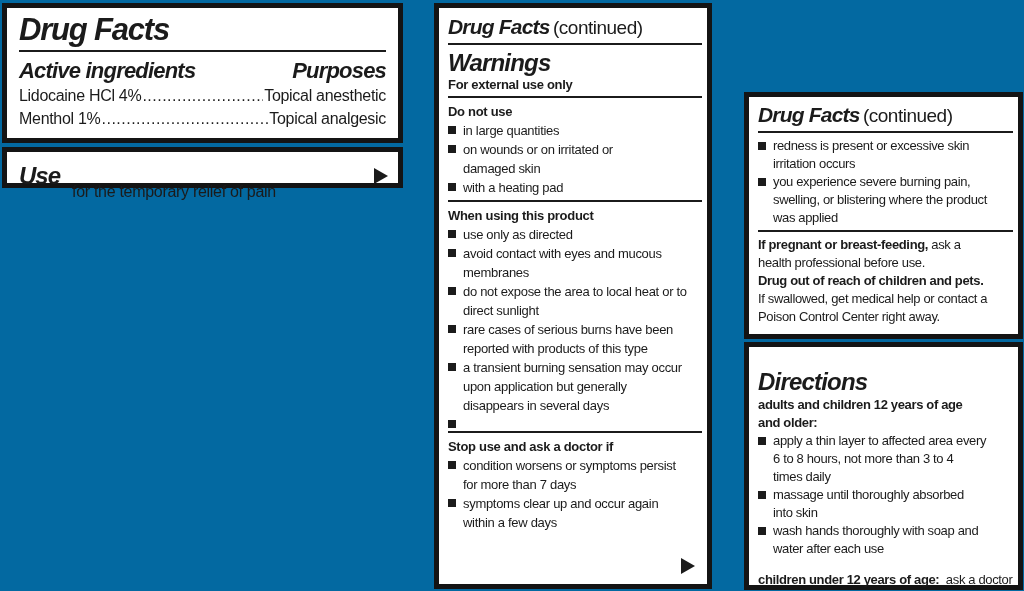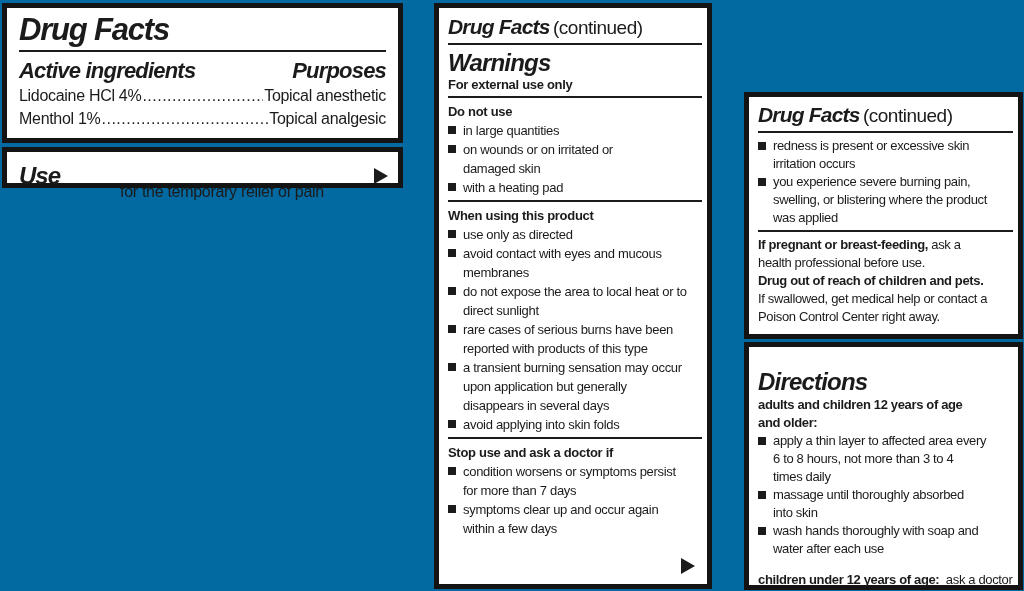--- a/index.html
+++ b/index.html
@@ -39,7 +39,7 @@
   .ing-row { display:flex; align-items:baseline; font-size:16px; line-height:23px; letter-spacing:-0.3px; }
   .leader { flex:1; overflow:hidden; white-space:nowrap; margin:0 1px; }
   .leader::after { content:".........................................................................................................."; letter-spacing:0.5px; }
-  #boxB { height:41px; margin-top:4px; display:flex; align-items:center; padding:16px 10px 0 12px;gap:48px; }
+  #boxB { height:41px; margin-top:4px; display:flex; align-items:center; padding:16px 10px 0 12px; }
   .use-head { font-style:italic; font-weight:bold; font-size:24px; letter-spacing:-1px; margin-right:12px; }
   .use-text { font-size:16px; letter-spacing:-0.3px; position:relative; top:16px; }
   #boxB .arrow { margin-left:auto; }

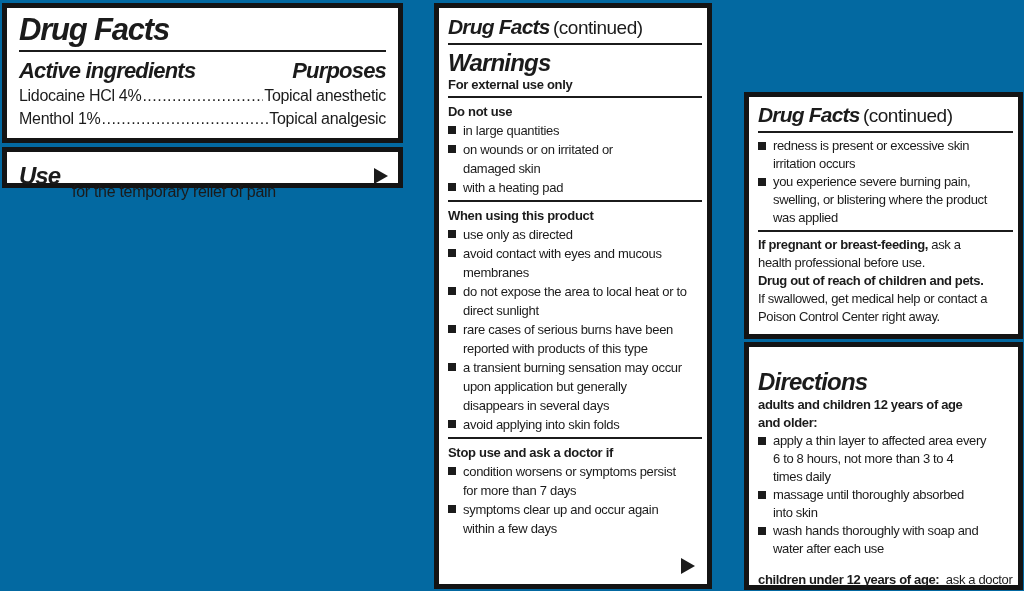--- a/index.html
+++ b/index.html
@@ -148,7 +148,6 @@
         </div>
       <div class="bullet">
           <span class="sq"></span>
-          <span class="bt">avoid applying into skin folds</span>
         </div>
     </div>
     <hr class="rule">

